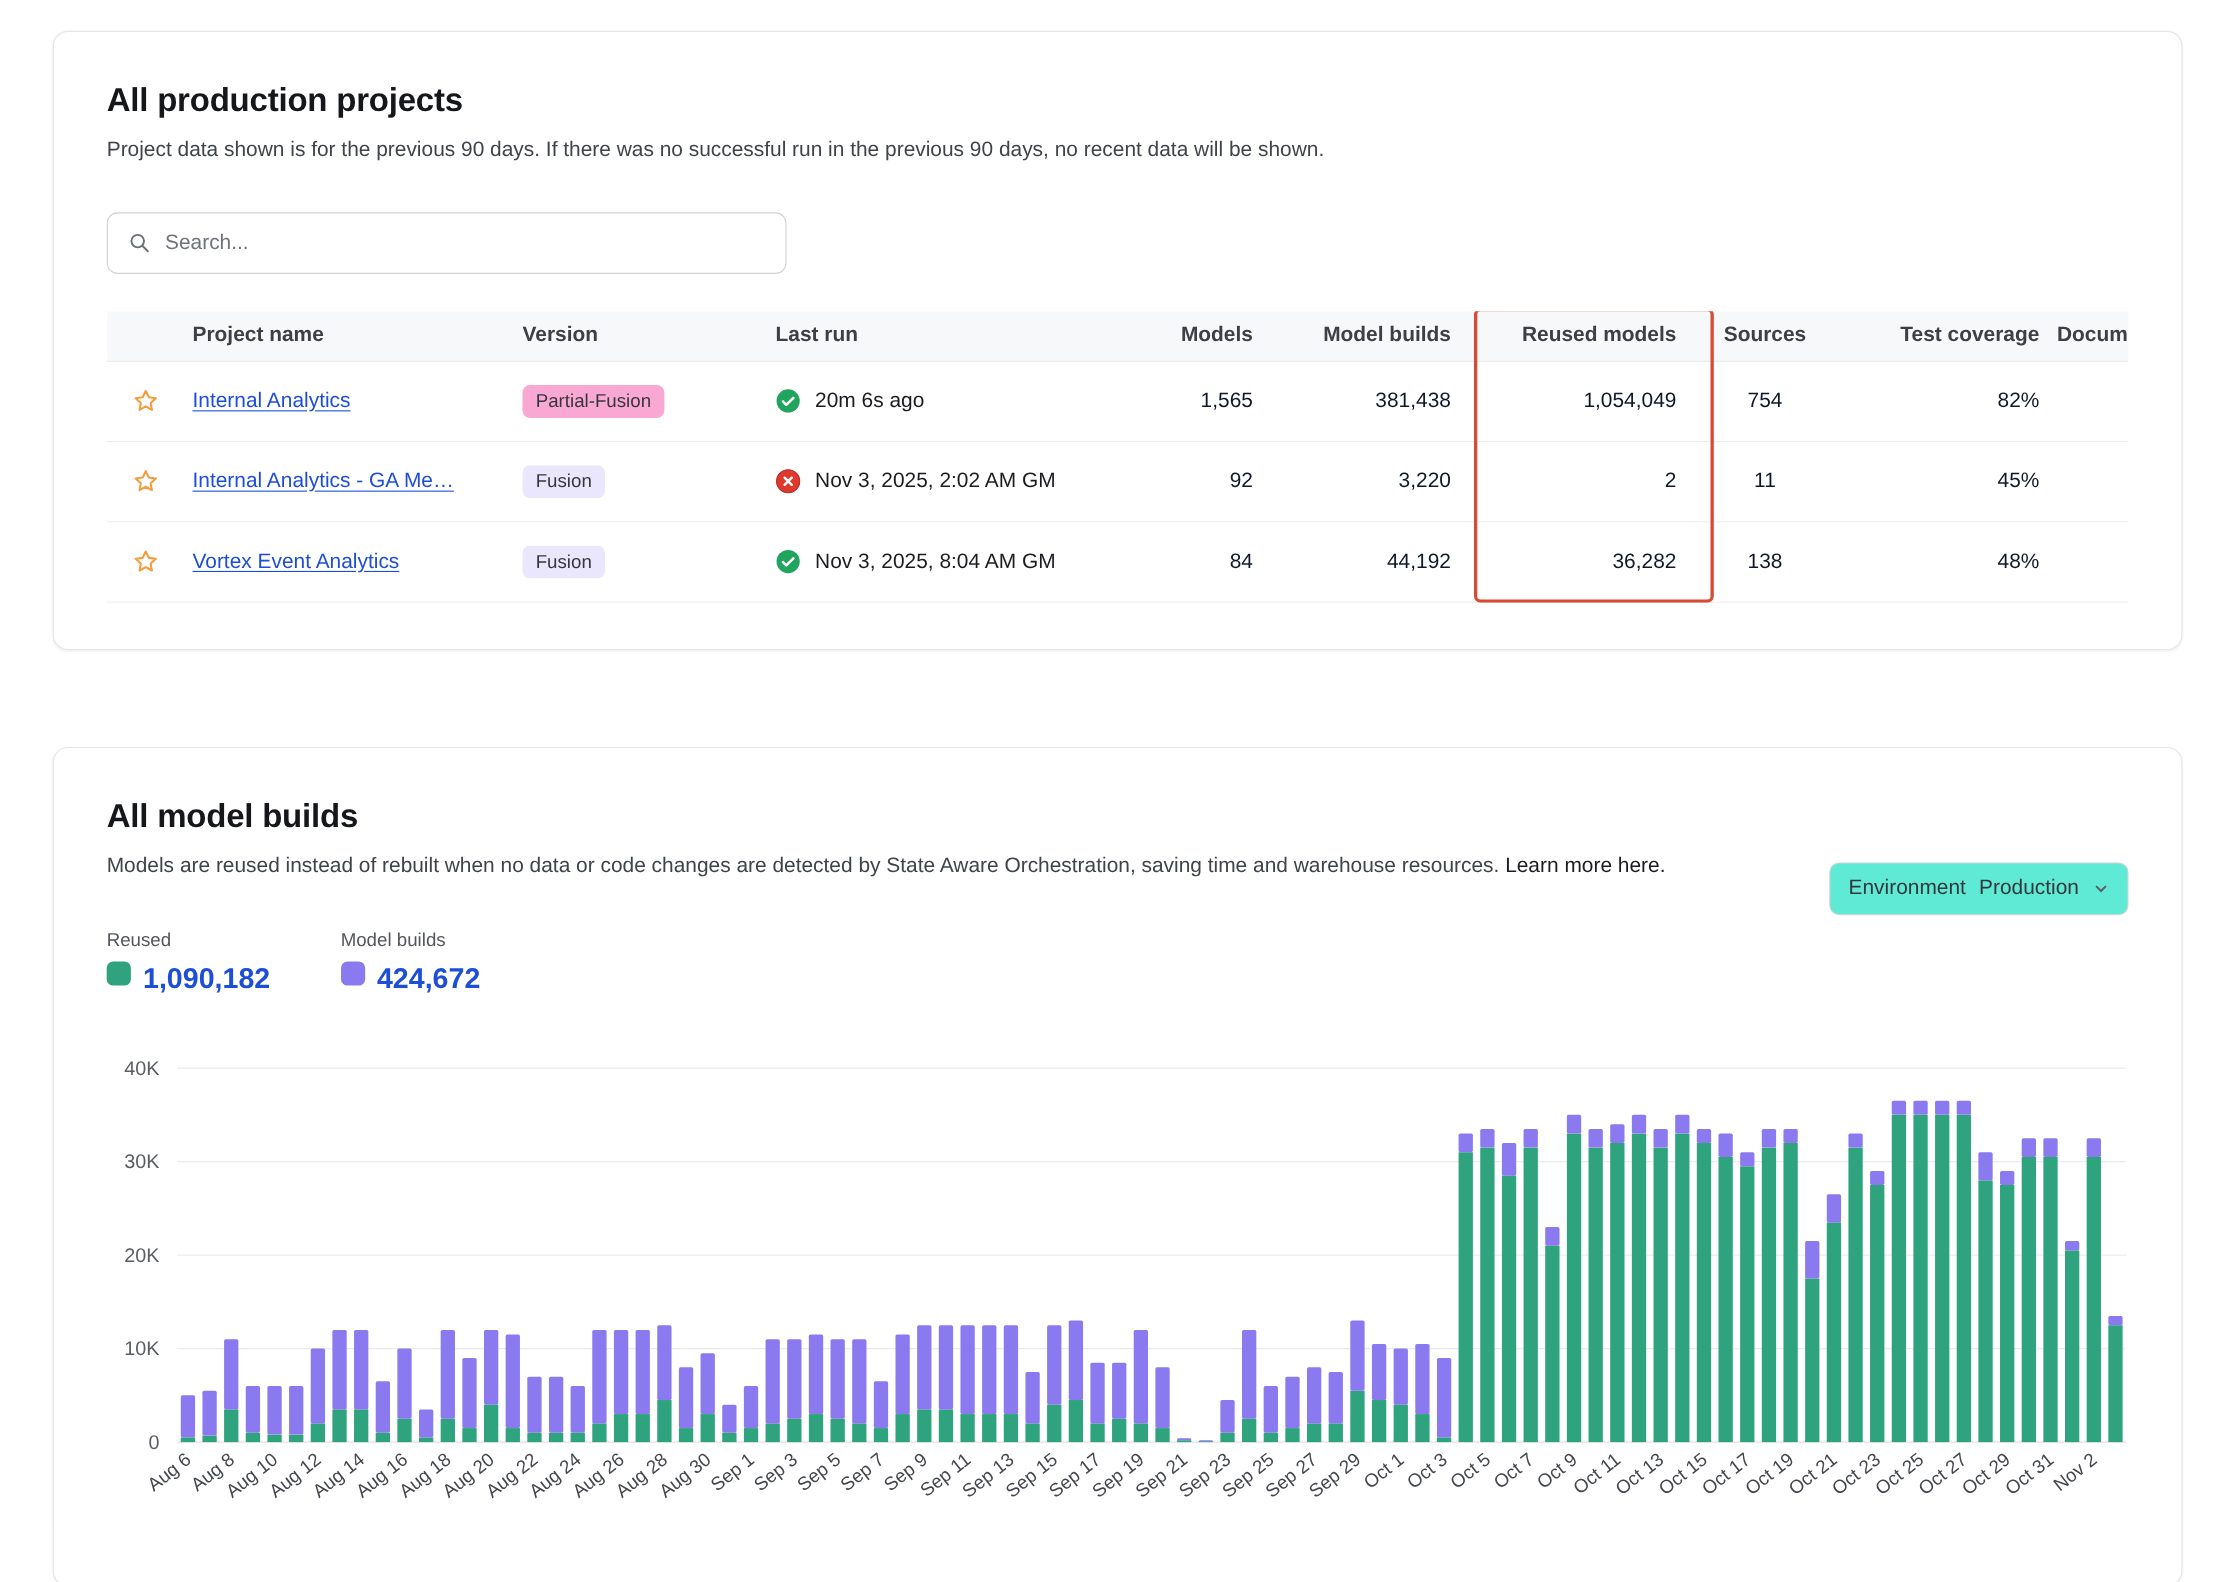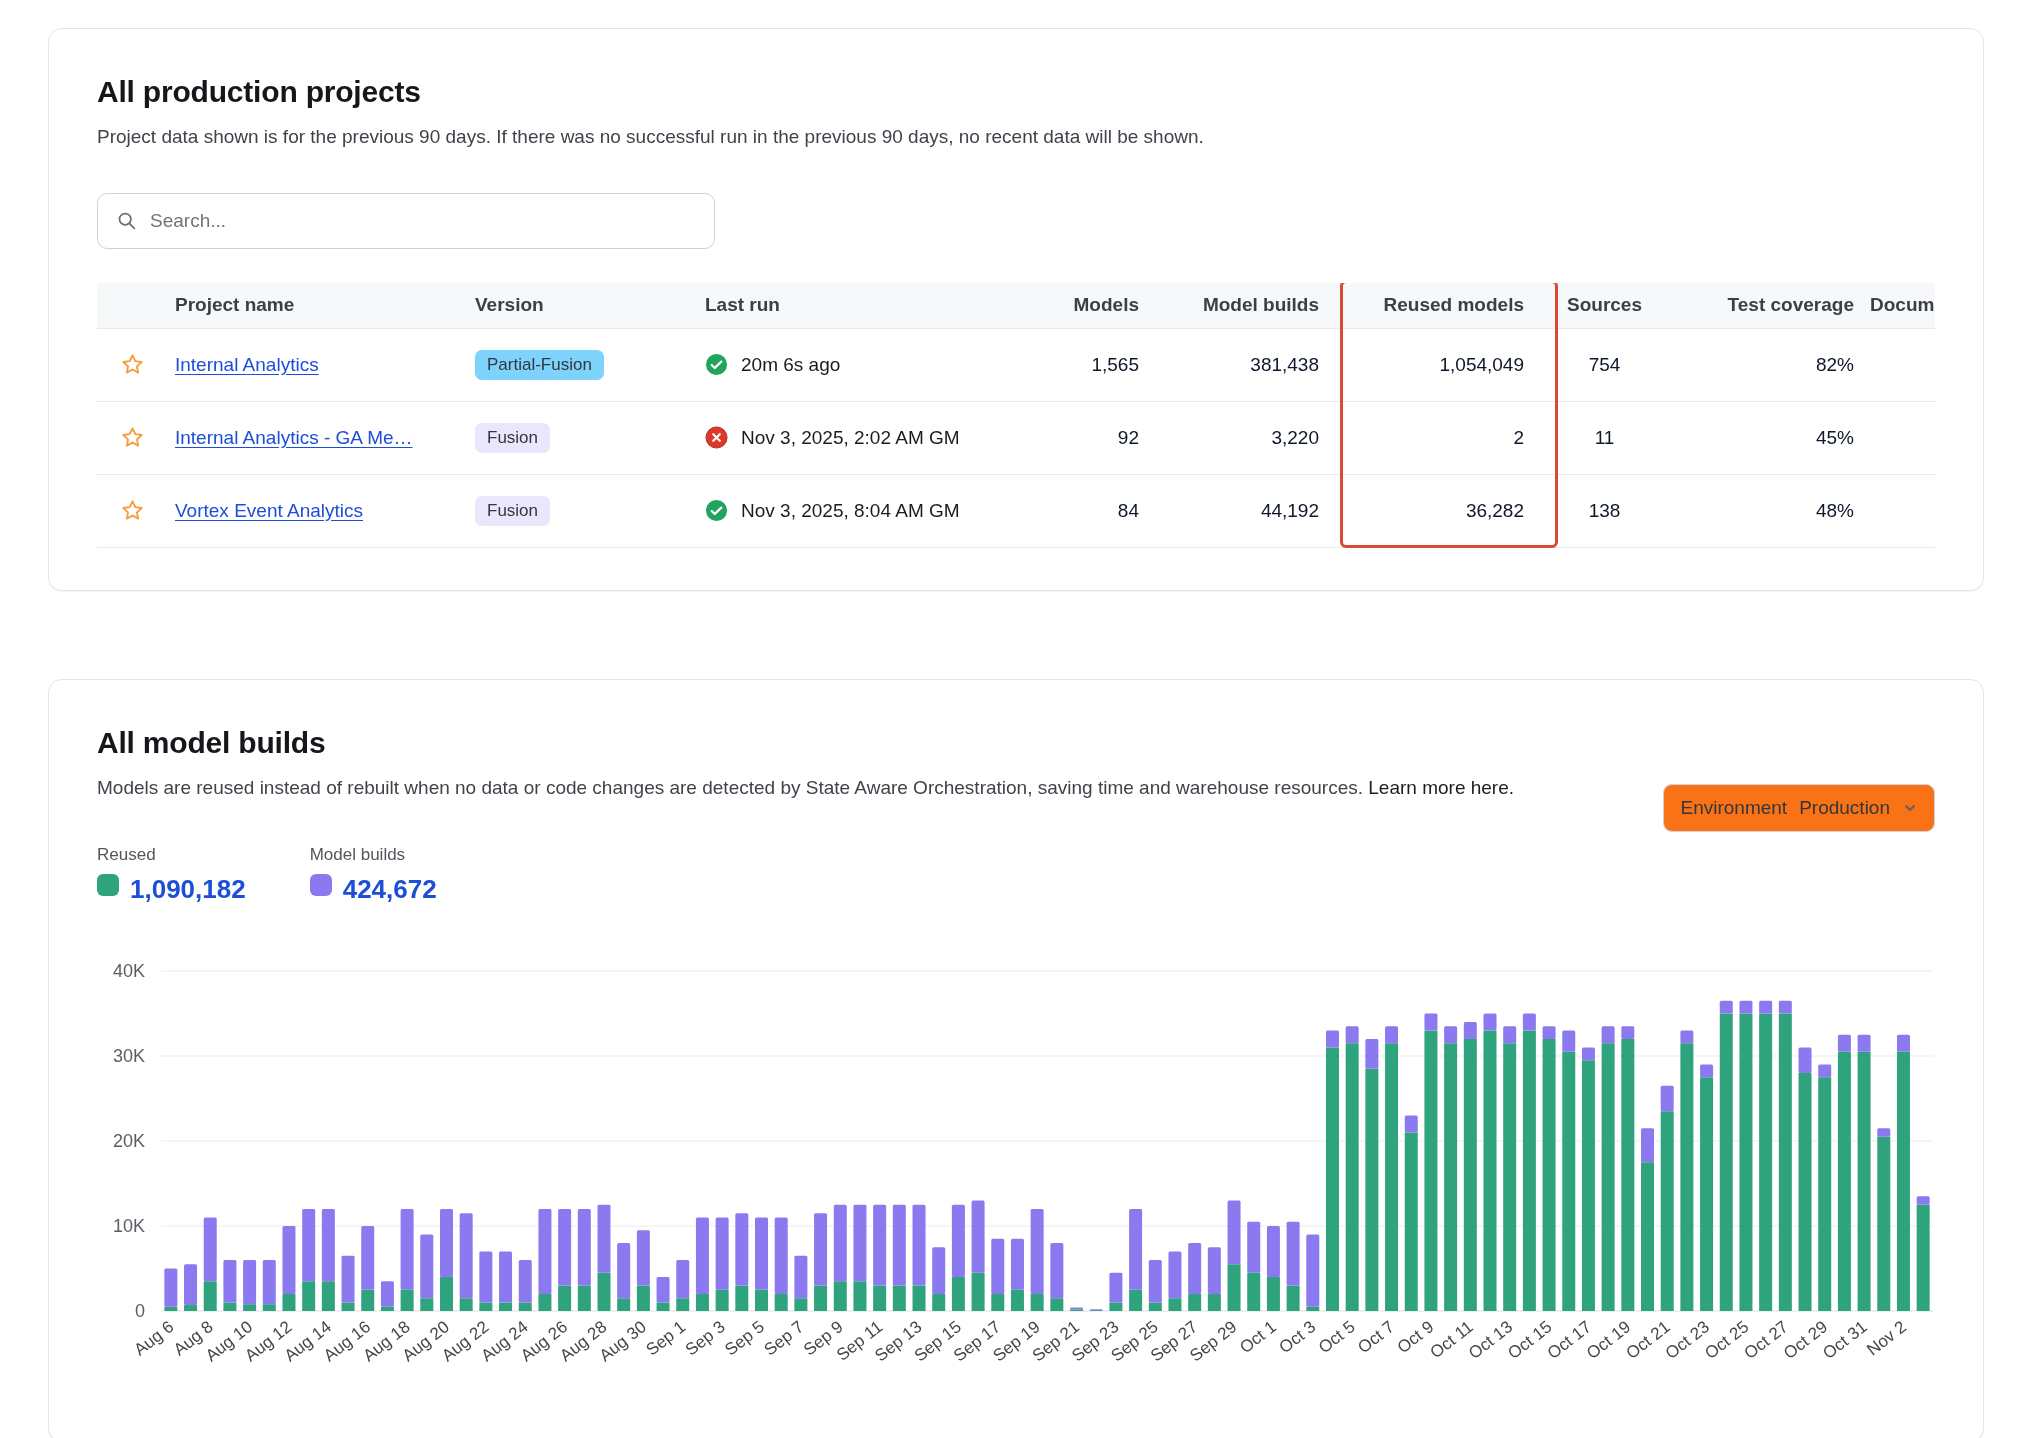--- a/index.html
+++ b/index.html
@@ -59,7 +59,7 @@
 
   .proj-link { color:#1d4ed8; font-weight:400; text-decoration:underline; text-underline-offset:3px; cursor:pointer; }
   .badge { display:inline-block; padding:5px 12px; border-radius:7px; font-size:17px; color:#35363d; }
-  .badge.amber  { background:#7dd3fc; }
+  .badge.amber  { background:#f9a8d4; }
   .badge.purple { background:#eae6fb; }
   .status-icon { display:inline-flex; flex:none; }
   .num { color:#0f172a; }

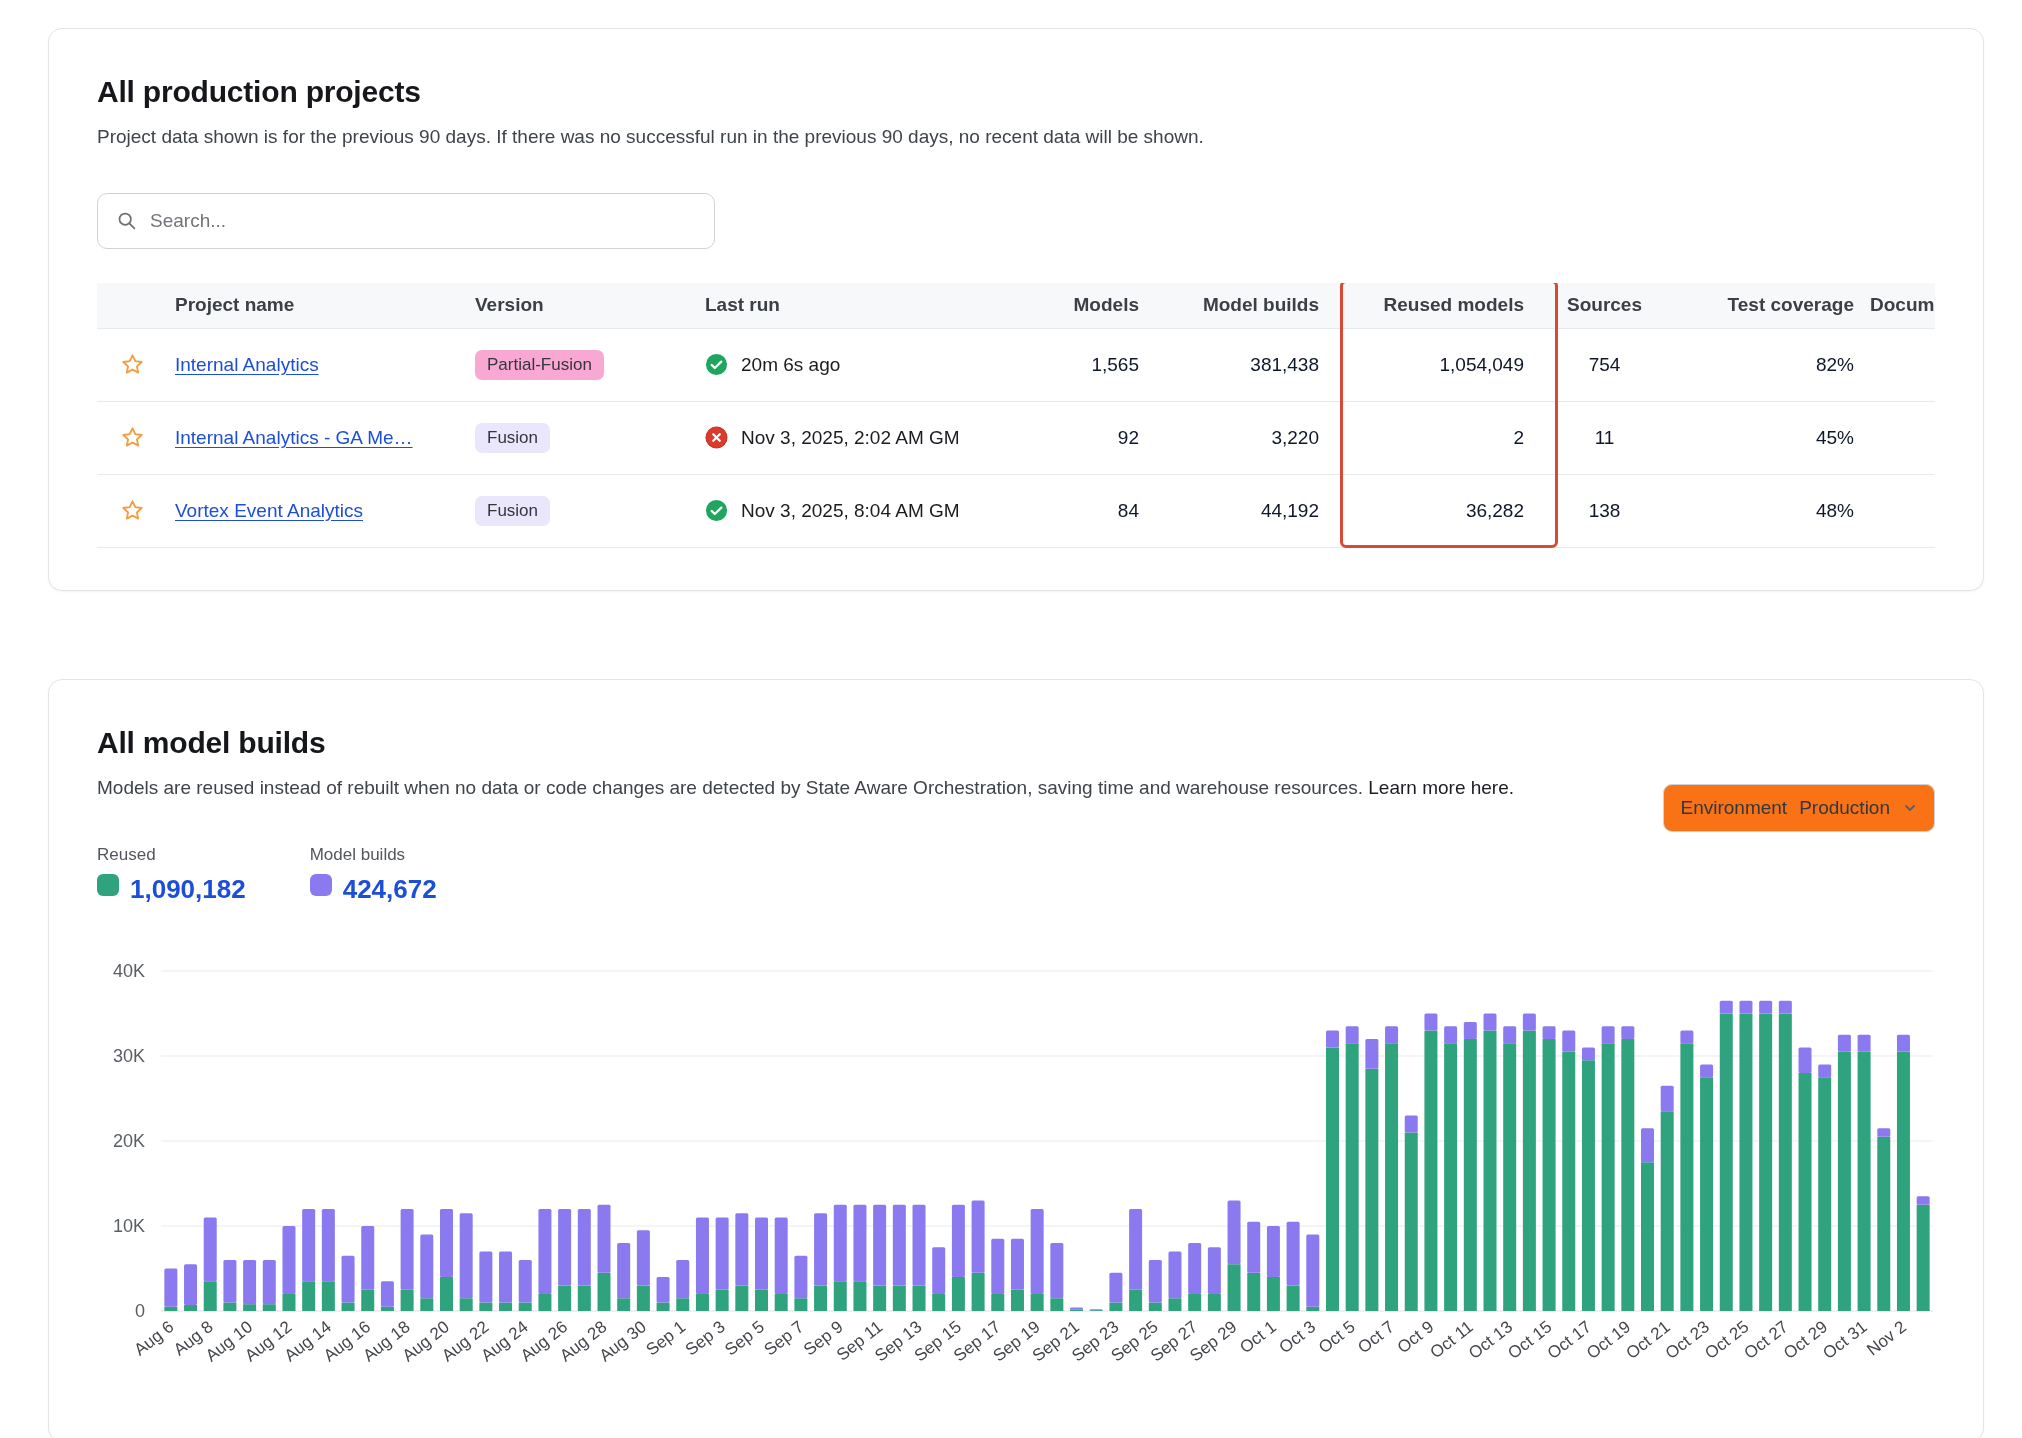--- a/index.html
+++ b/index.html
@@ -78,7 +78,7 @@
     display:flex; align-items:center; gap:12px;
     border:1px solid #cfd2d6; border-radius:9px;
     padding:12px 16px; font-size:19px; color:#33363c;
-    background:#f97316; cursor:pointer;
+    background:#5eead4; cursor:pointer;
   }
   .legend { display:flex; gap:64px; margin-top:44px; }
   .legend-label { font-size:17px; color:#53565c; margin-bottom:9px; }

